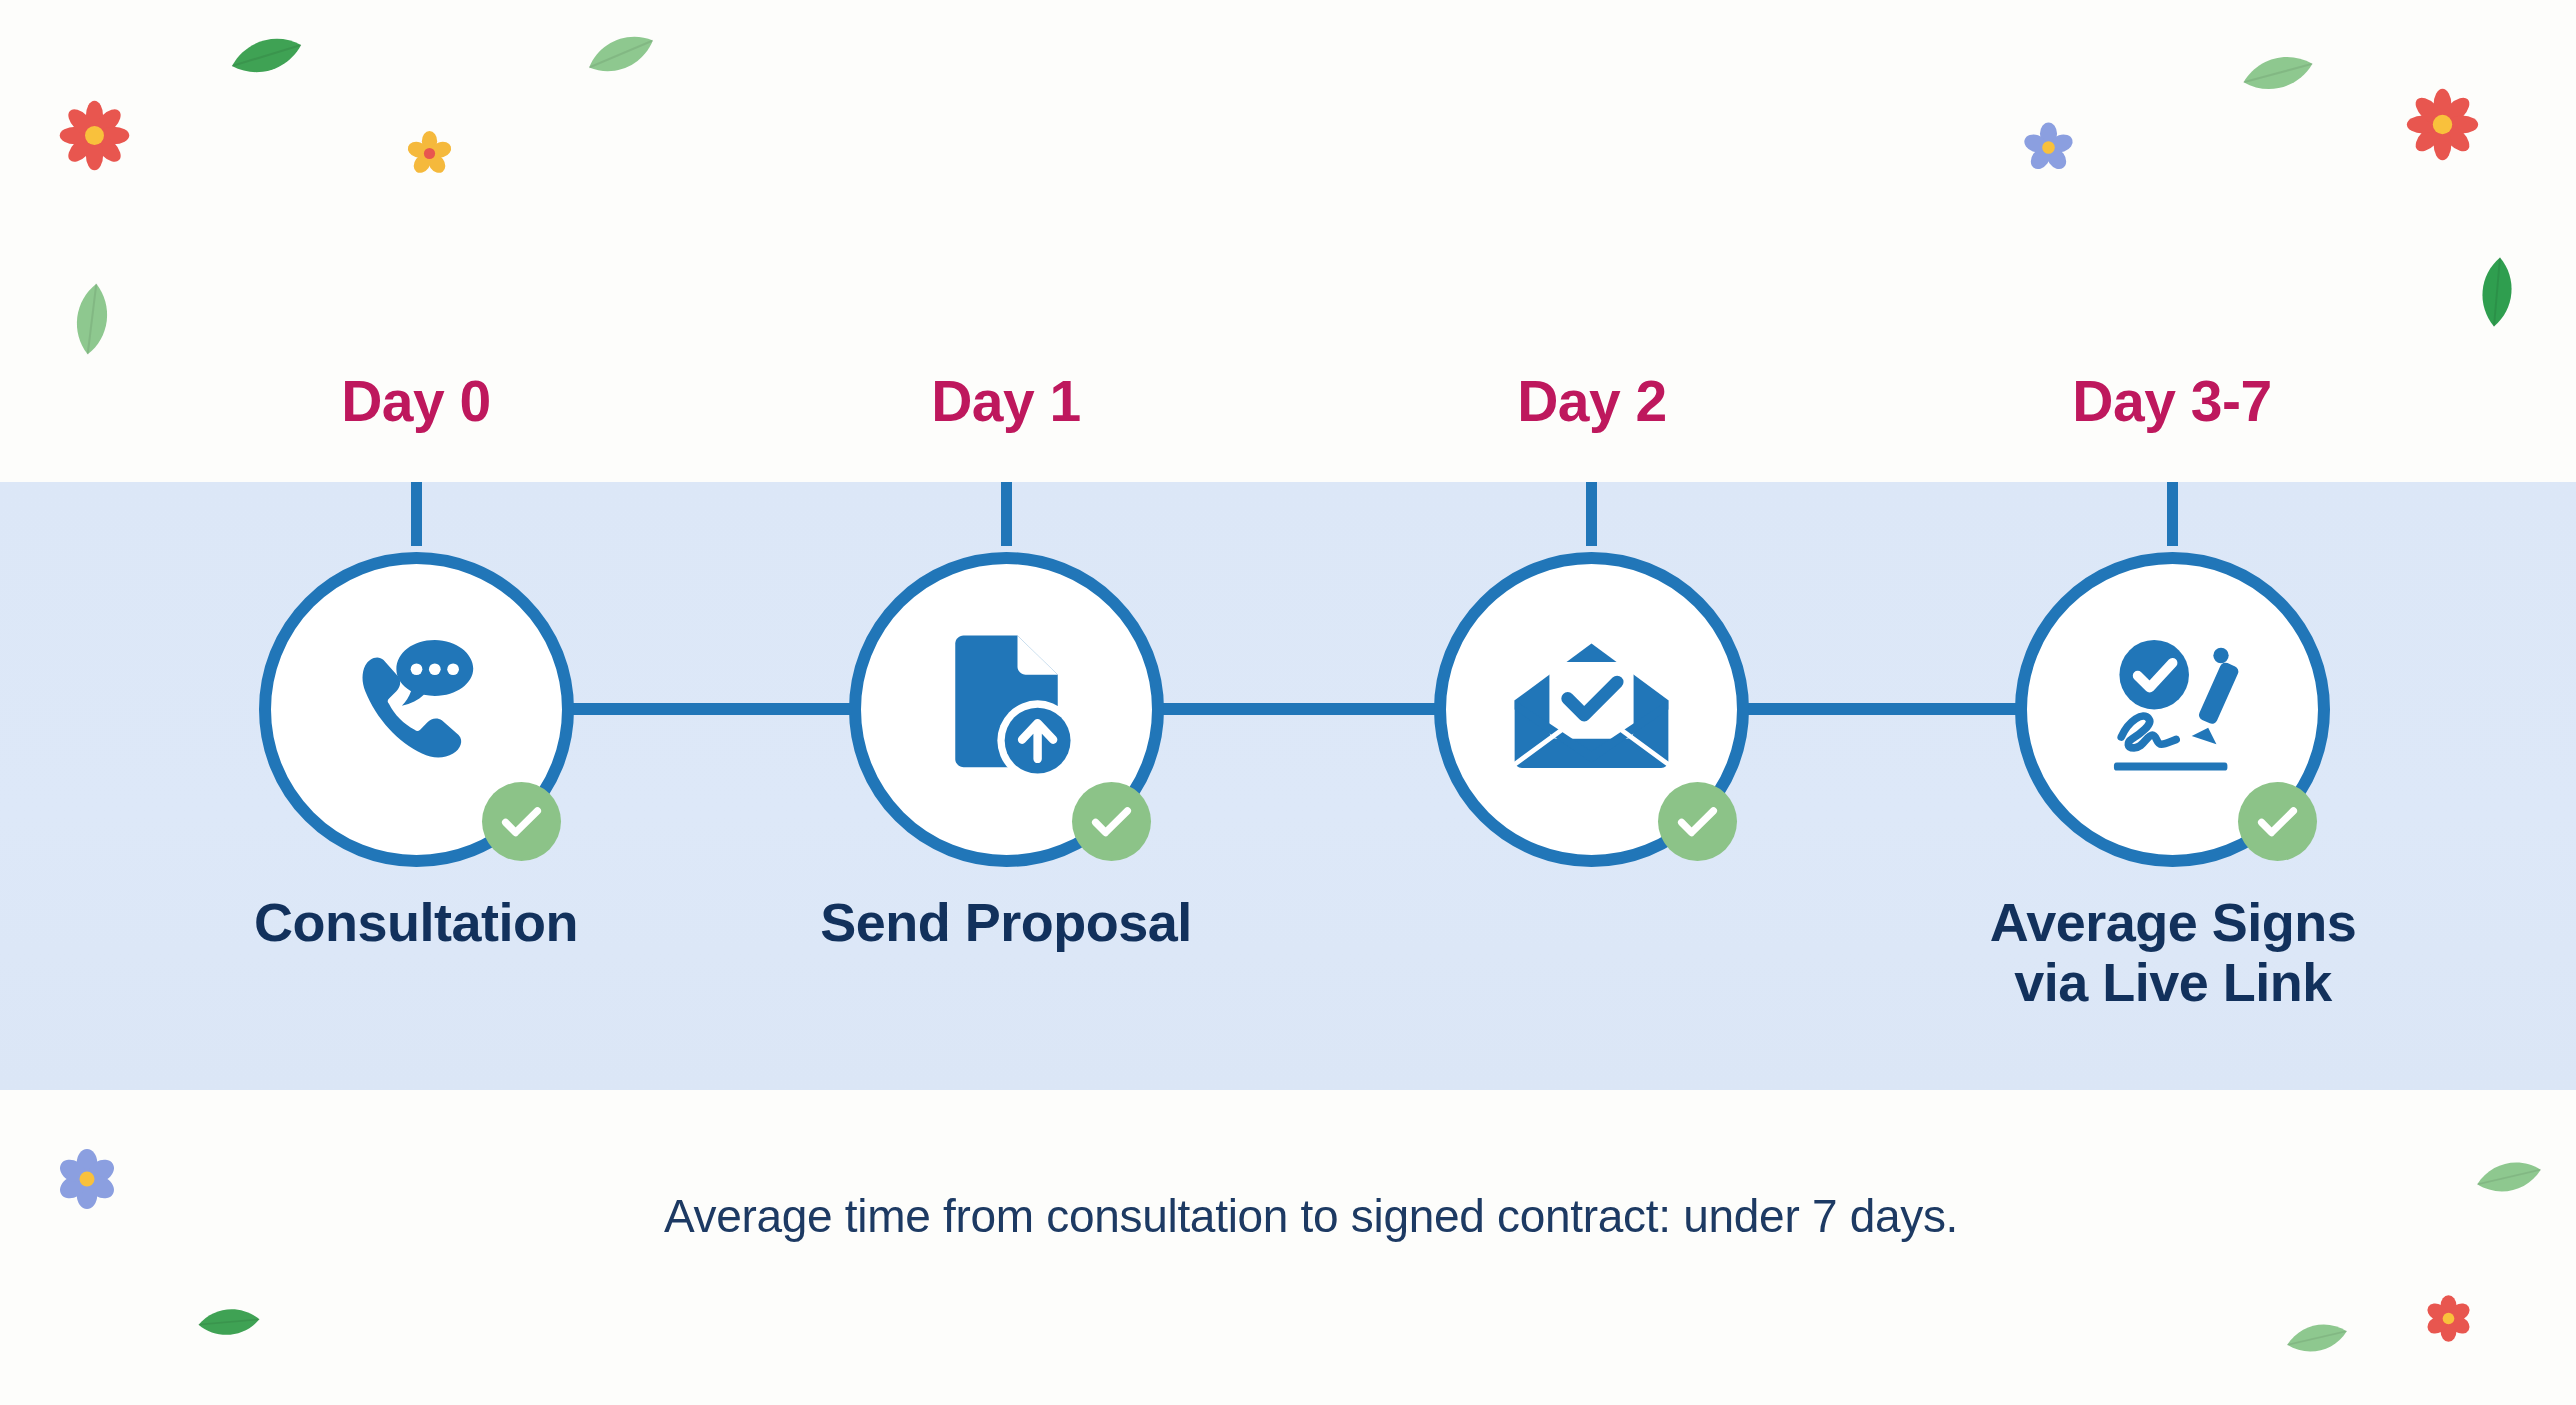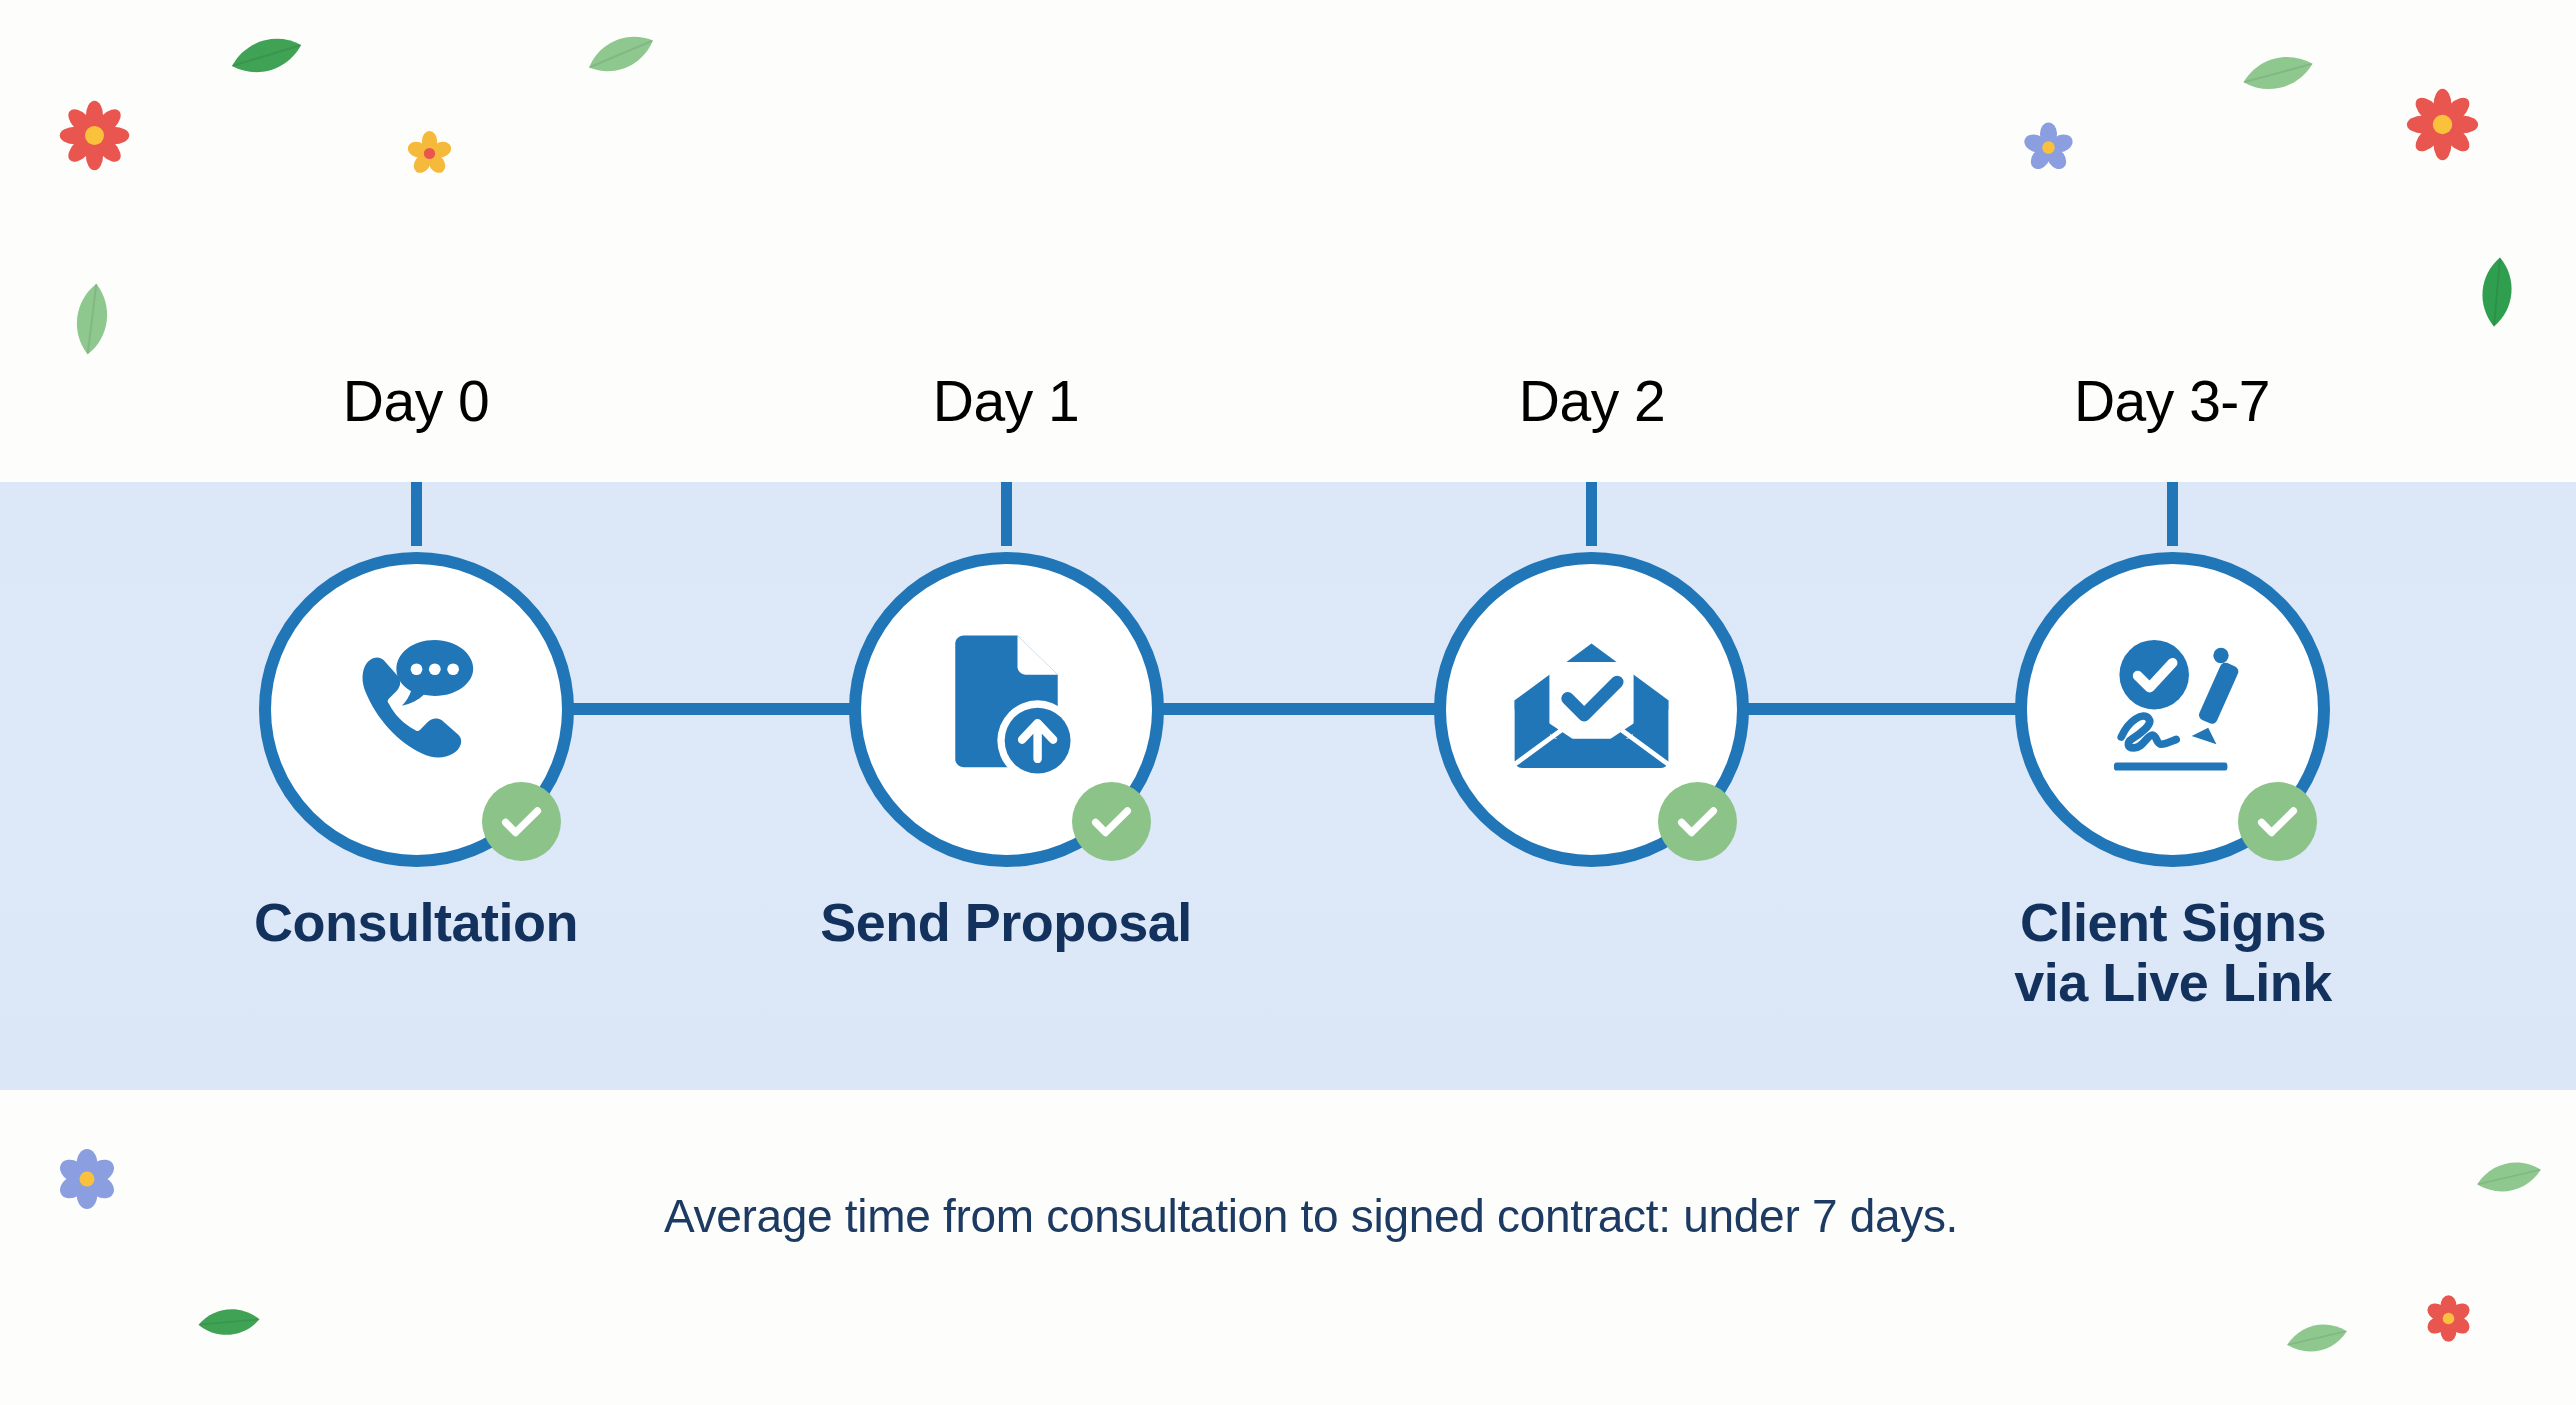--- a/index.html
+++ b/index.html
@@ -33,8 +33,8 @@
     width:384px;
     text-align:center;
     font-size:57px;
-    font-weight:normal;
-    color:#000000;
+    font-weight:bold;
+    color:#be185d;
     letter-spacing:-0.5px;
     white-space:nowrap;
   }

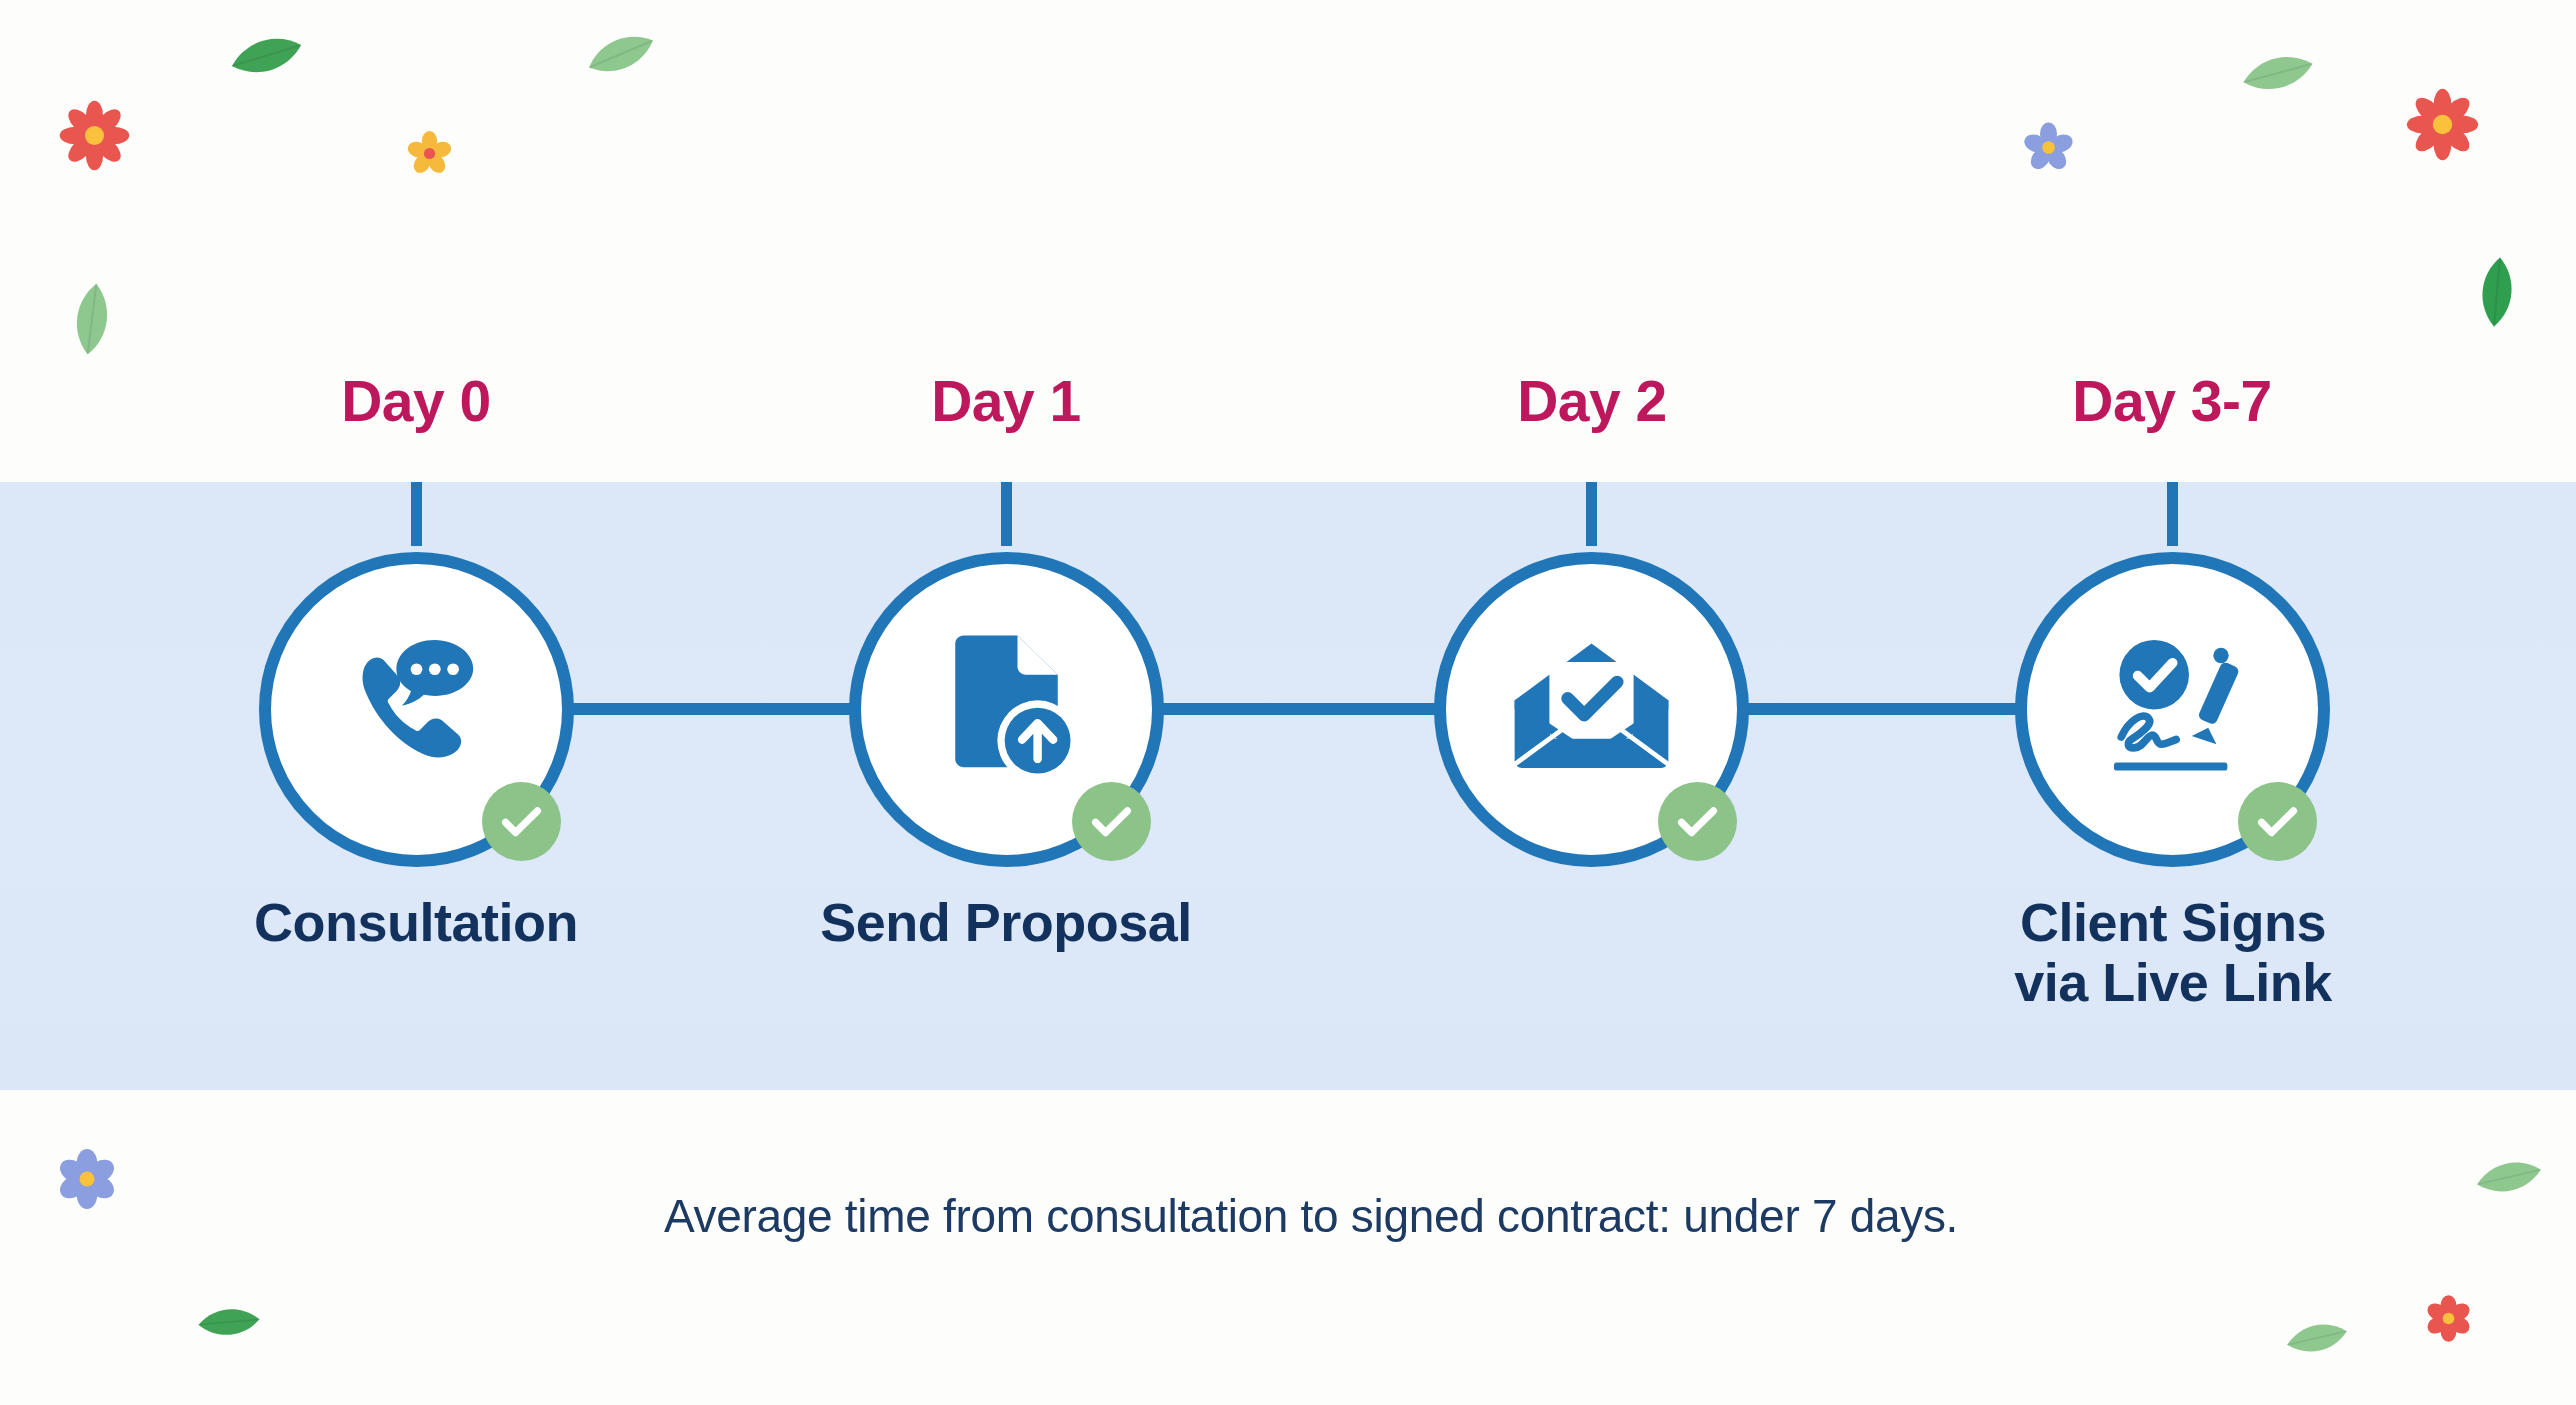--- a/index.html
+++ b/index.html
@@ -287,7 +287,7 @@
   <div class="step-label" style="left:178px;">Consultation</div>
   <div class="step-label" style="left:768px;">Send Proposal</div>
   <div class="step-label" style="left:1935px;">
-    <div>Client Signs</div>
+    <div>Average Signs</div>
     <div>via Live Link</div>
   </div>
 

